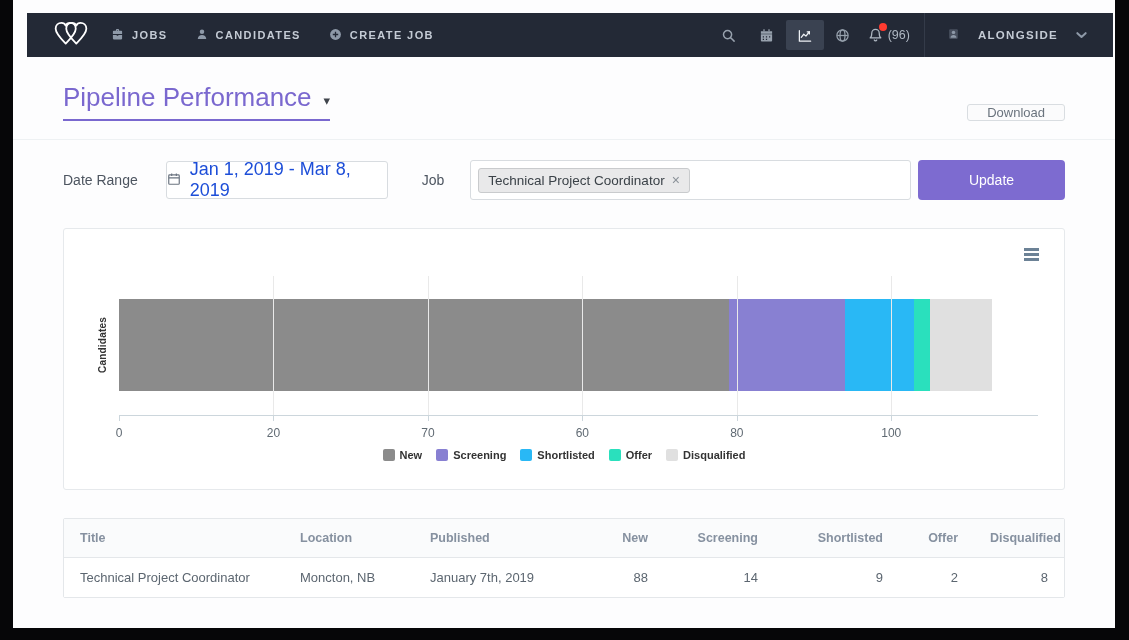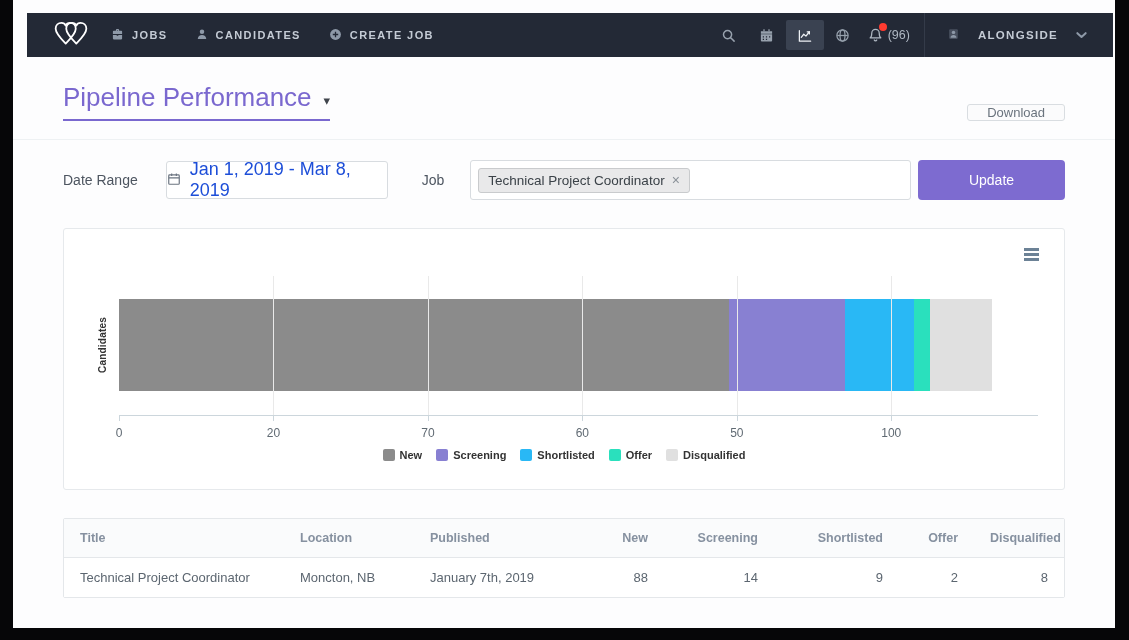--- a/index.html
+++ b/index.html
@@ -222,7 +222,7 @@
           <div class="tick-label" style="left: 50.4202%;">60</div>
           <div class="gridline" style="left: 67.2269%;"></div>
           <div class="tick" style="left: 67.2269%;"></div>
-          <div class="tick-label" style="left: 67.2269%;">50</div>
+          <div class="tick-label" style="left: 67.2269%;">80</div>
           <div class="gridline" style="left: 84.0336%;"></div>
           <div class="tick" style="left: 84.0336%;"></div>
           <div class="tick-label" style="left: 84.0336%;">100</div>

